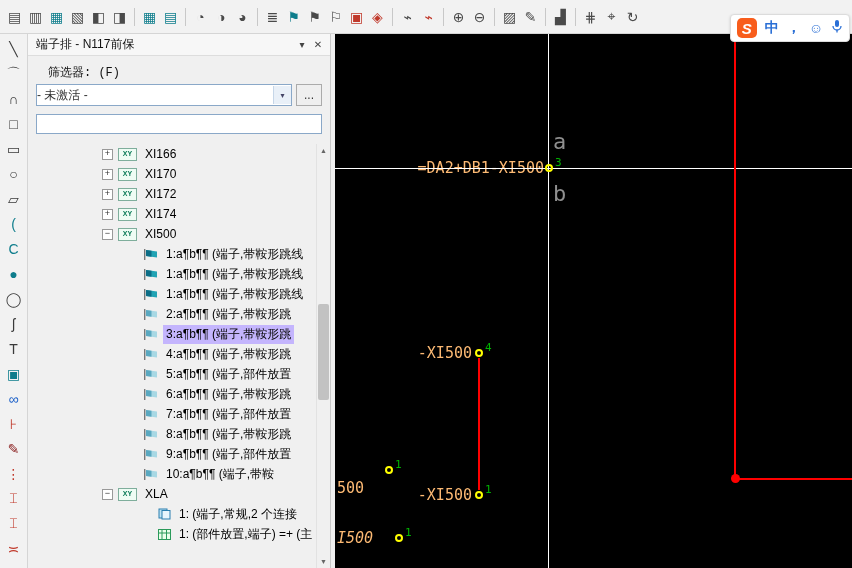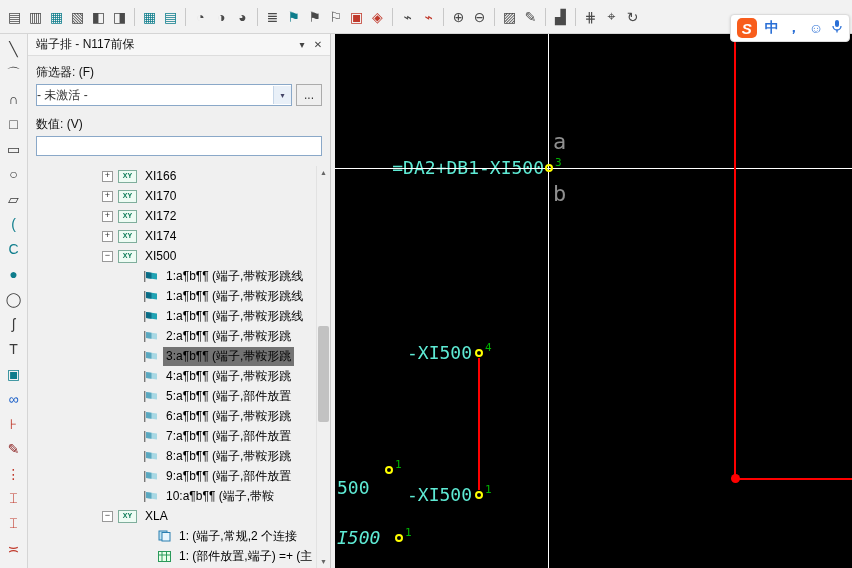--- a/index.html
+++ b/index.html
@@ -34,7 +34,7 @@
   #panel-title{flex:1;color:#111;}
   .tb-btn{width:16px;height:16px;display:flex;align-items:center;justify-content:center;color:#444;font-size:10px;}
   #panel-body{padding:6px 8px 0 8px;flex:1;display:flex;flex-direction:column;min-height:0;}
-  .plabel{color:#111;margin:2px 0 3px 0;}
+  .plabel{color:#111;margin:2px 0 3px 12px;font-family:Liberation Mono, monospace;}
   #filter-row{display:flex;gap:4px;margin-bottom:8px;}
   #filter-combo{flex:1;height:20px;background:#fff;border:1px solid #8aa8c8;display:flex;align-items:center;}
   #filter-combo .cv{flex:1;color:#333;}

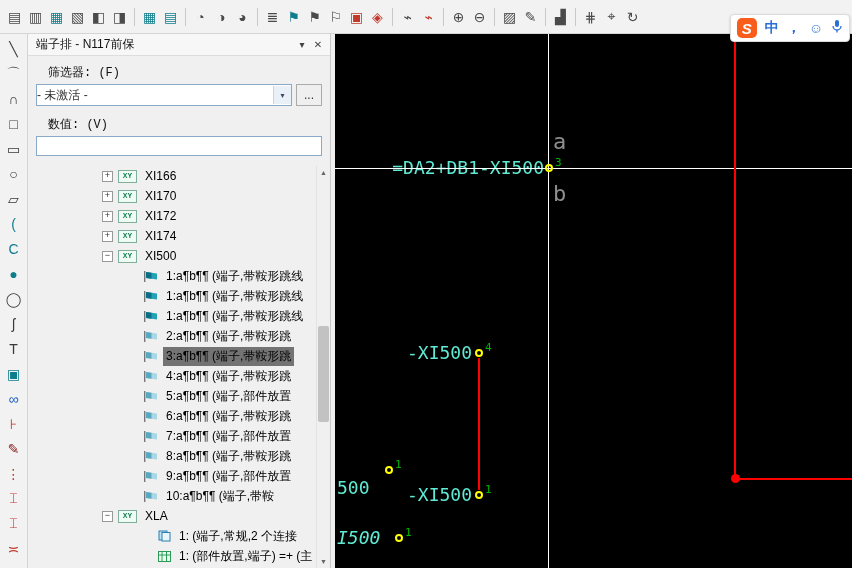--- a/index.html
+++ b/index.html
@@ -175,7 +175,6 @@
         </div>
         <div id="browse-btn">...</div>
       </div>
-      <div class="plabel">数值: (V)</div>
       <input id="value-input" value="" style="">
 
       <div id="tree">

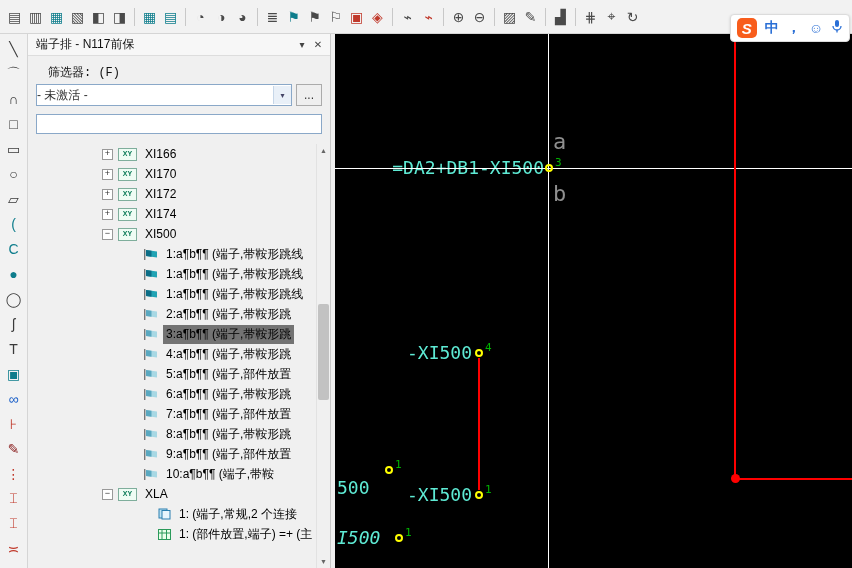--- a/index.html
+++ b/index.html
@@ -55,7 +55,7 @@
     text-align:center;line-height:10px;background:#eefcf4;margin-right:5px;flex:none;}
   .ticon{margin-right:5px;flex:none;display:flex;align-items:center;}
   .tlabel{color:#000;padding:1px 3px;text-align:right;}
-  .tlabel.sel{background:#737373;}
+  .tlabel.sel{background:#c4b5fd;}
 
   
   #tree-scroll{position:absolute;right:0;top:0;bottom:0;width:13px;background:#f0f0f0;border-left:1px solid #e2e2e2;}

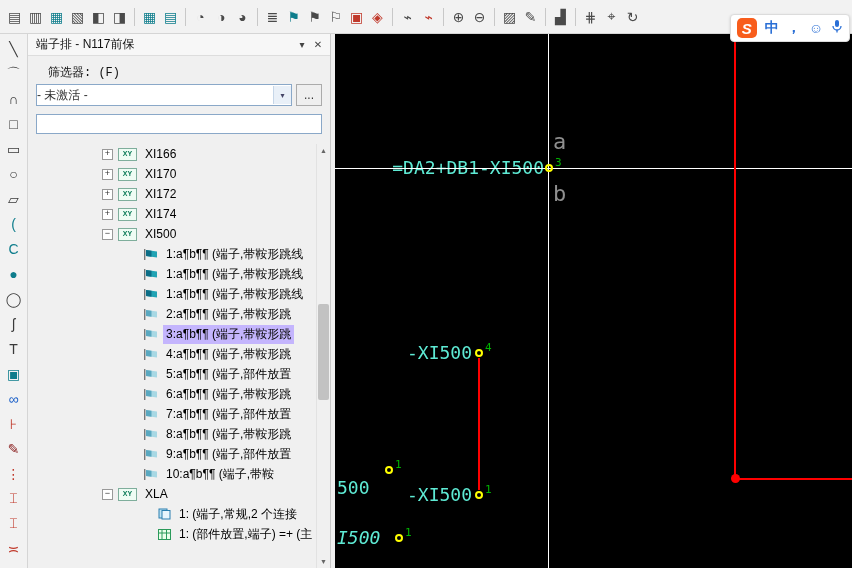--- a/index.html
+++ b/index.html
@@ -71,7 +71,7 @@
   #canvas{position:absolute;left:335px;top:34px;width:517px;height:534px;background:#000;overflow:hidden;}
   .wline{position:absolute;background:#fff;z-index:3;}
   .rline{position:absolute;background:#ff0000;z-index:3;}
-  .clabel{position:absolute;color:#5eead4;font-family:"DejaVu Sans Mono",monospace;font-size:18px;
+  .clabel{position:absolute;color:#fdba74;font-family:"DejaVu Sans Mono",monospace;font-size:15px;
     line-height:18px;white-space:nowrap;z-index:2;}
   .port{position:absolute;color:#8f8f8f;font-family:"DejaVu Sans Mono",monospace;font-size:22px;line-height:24px;z-index:2;}
   .cnode{position:absolute;width:8px;height:8px;border:2px solid #ffff00;border-radius:50%;

